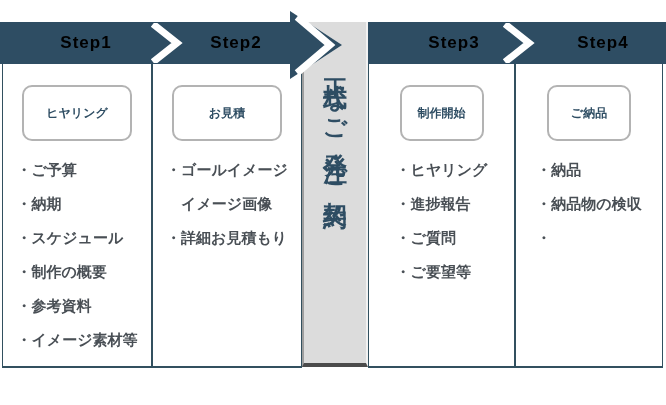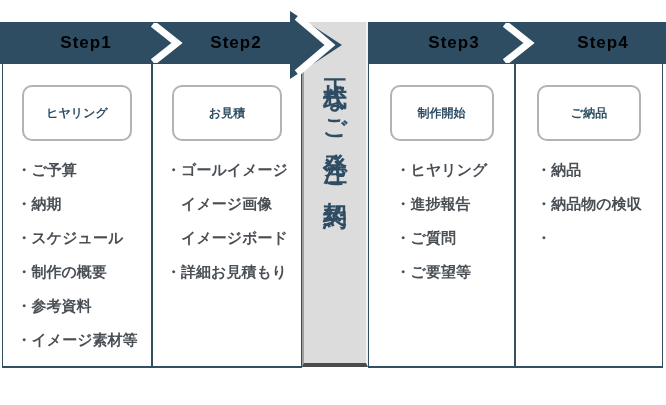--- a/index.html
+++ b/index.html
@@ -35,7 +35,7 @@
   .stepbox{margin:21px auto 0;width:110px;height:56px;border:2px solid #b3b3b3;border-radius:10px;
     background:#ffffff;color:#2e4d63;font-size:12px;box-sizing:border-box;
     display:flex;align-items:center;justify-content:center;}
-  .c3 .stepbox,.c4 .stepbox{width:104px;}
+  .c3 .stepbox,.c4 .stepbox{width:84px;}
   .items{list-style:none;margin:12px auto 0;padding:0;width:max-content;
     color:#494f55;font-size:15px;}
   .items li{height:34px;line-height:34px;display:flex;white-space:nowrap;}

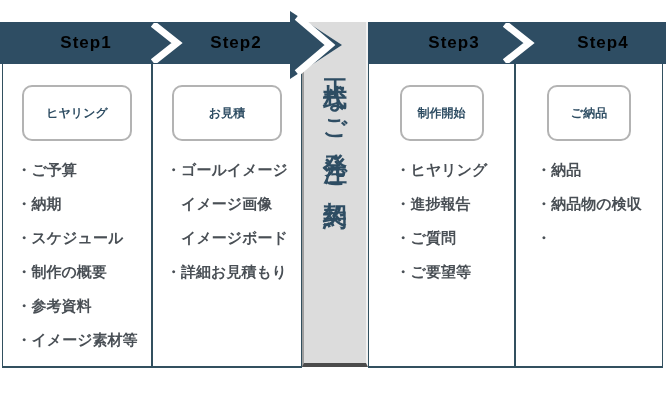--- a/index.html
+++ b/index.html
@@ -112,10 +112,6 @@
           <span>イメージ画像</span>
         </li>
       <li>
-          <span class="bul"></span>
-          <span>イメージボード</span>
-        </li>
-      <li>
           <span class="bul">・</span>
           <span>詳細お見積もり</span>
         </li>

